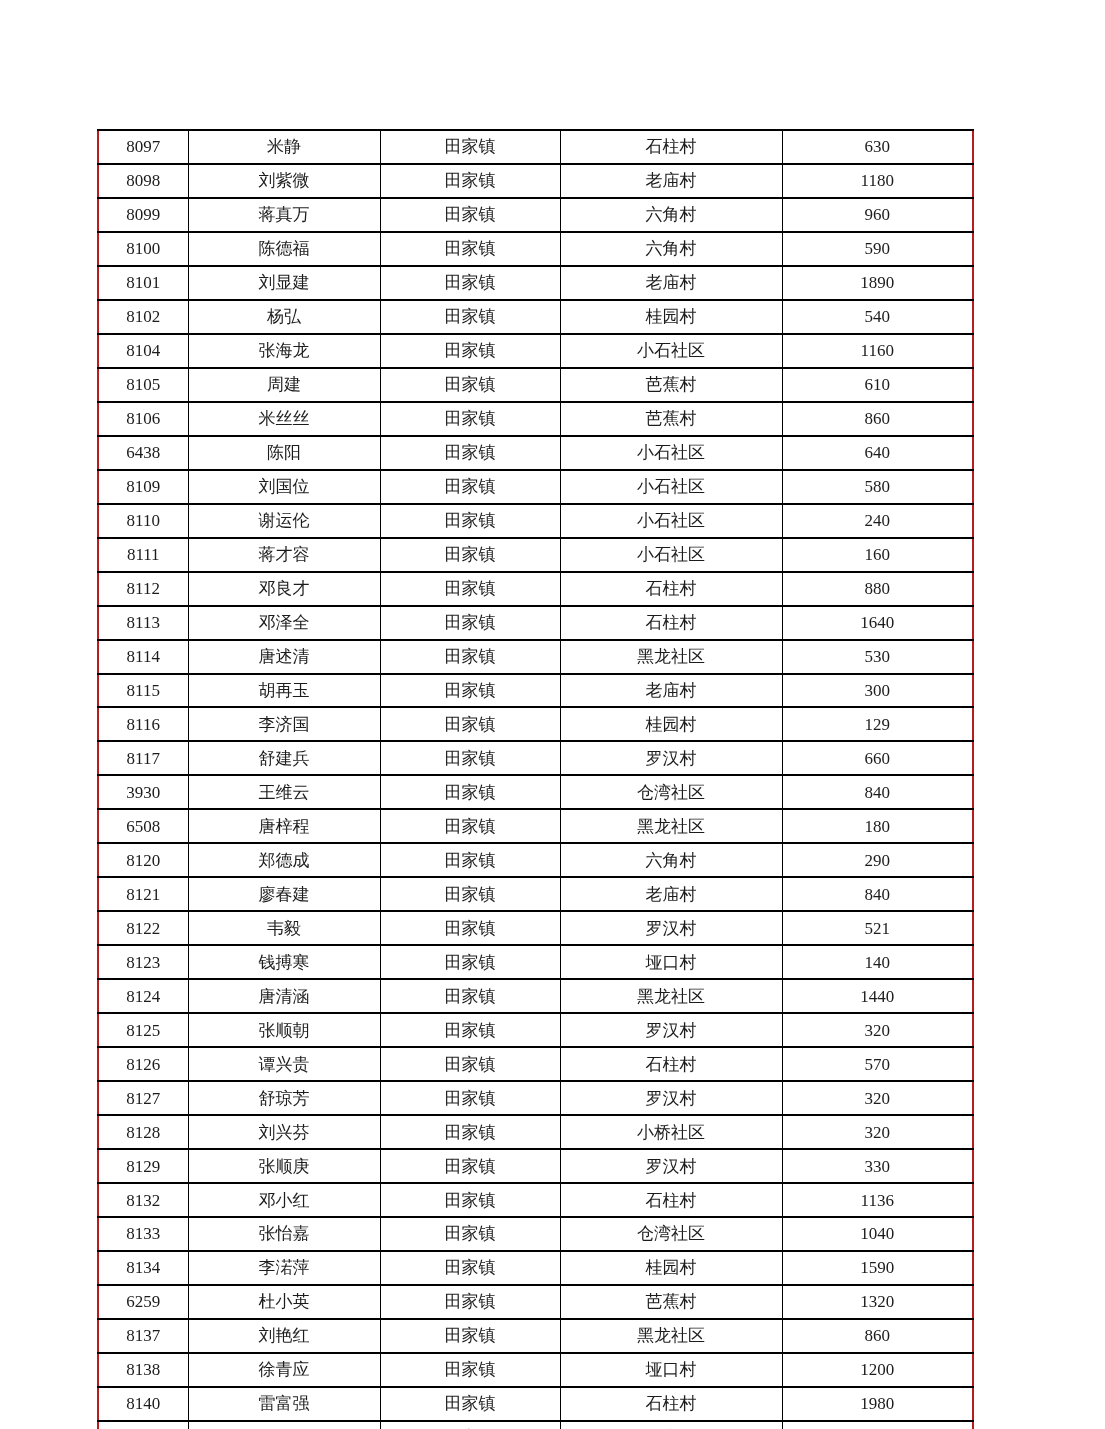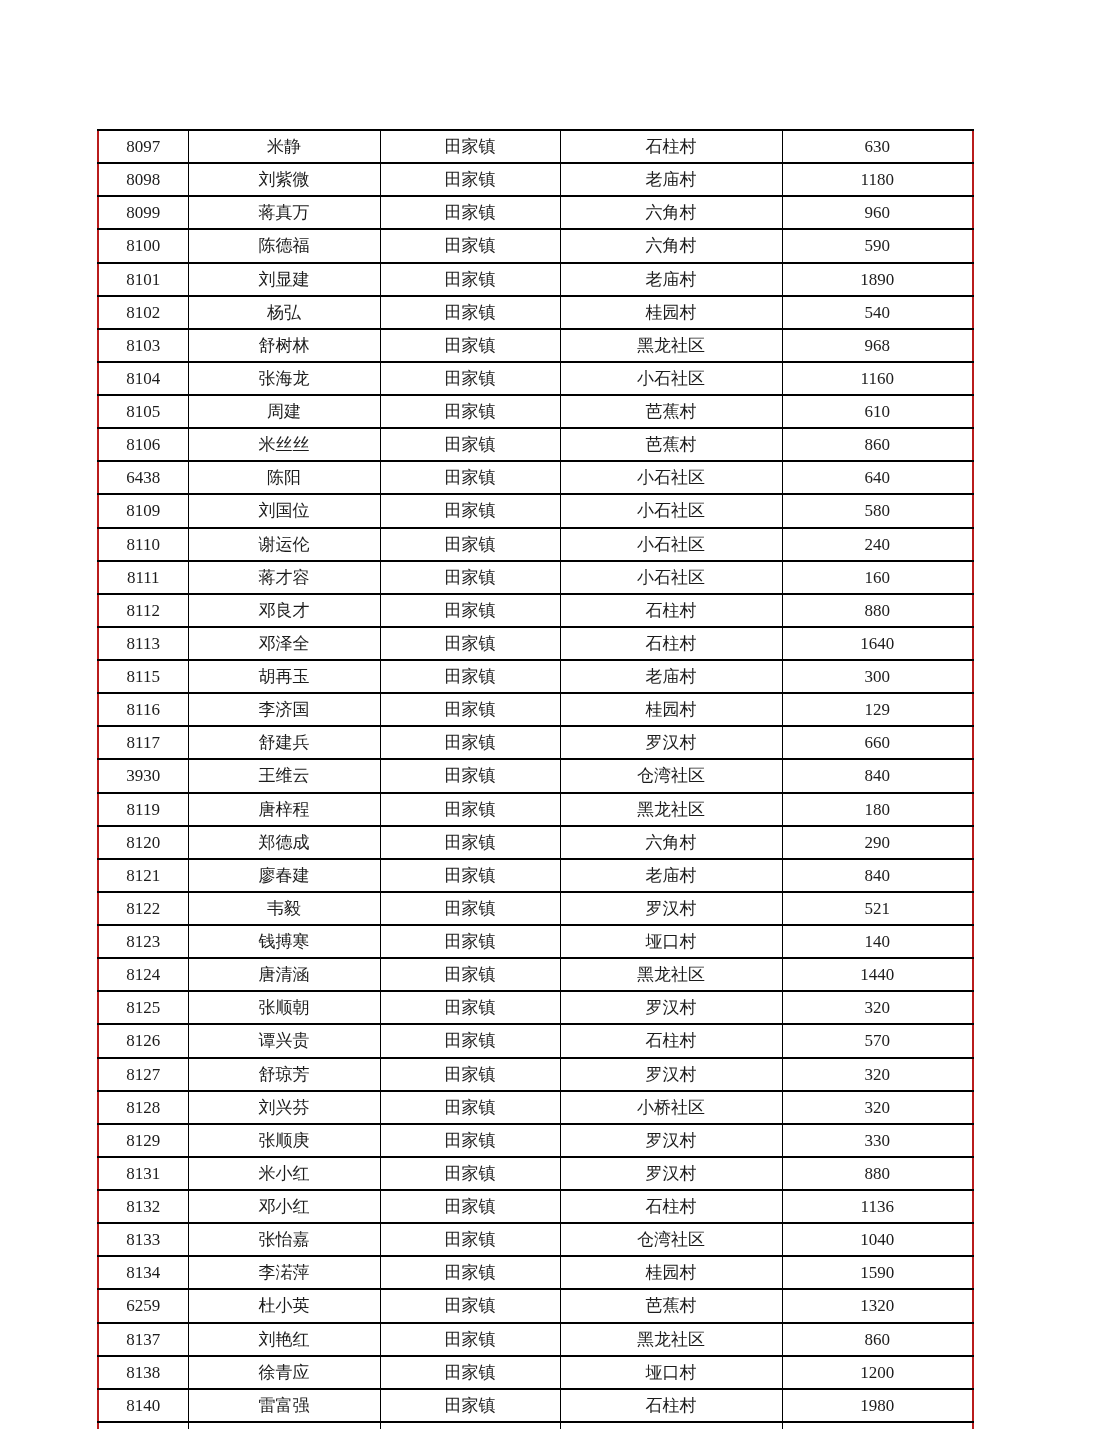--- a/index.html
+++ b/index.html
@@ -104,13 +104,6 @@
     <td>540</td>
   </tr>
 
-  <tr>
-    <td>8103</td>
-    <td>舒树林</td>
-    <td>田家镇</td>
-    <td>黑龙社区</td>
-    <td>968</td>
-  </tr>
 
   <tr>
     <td>8104</td>

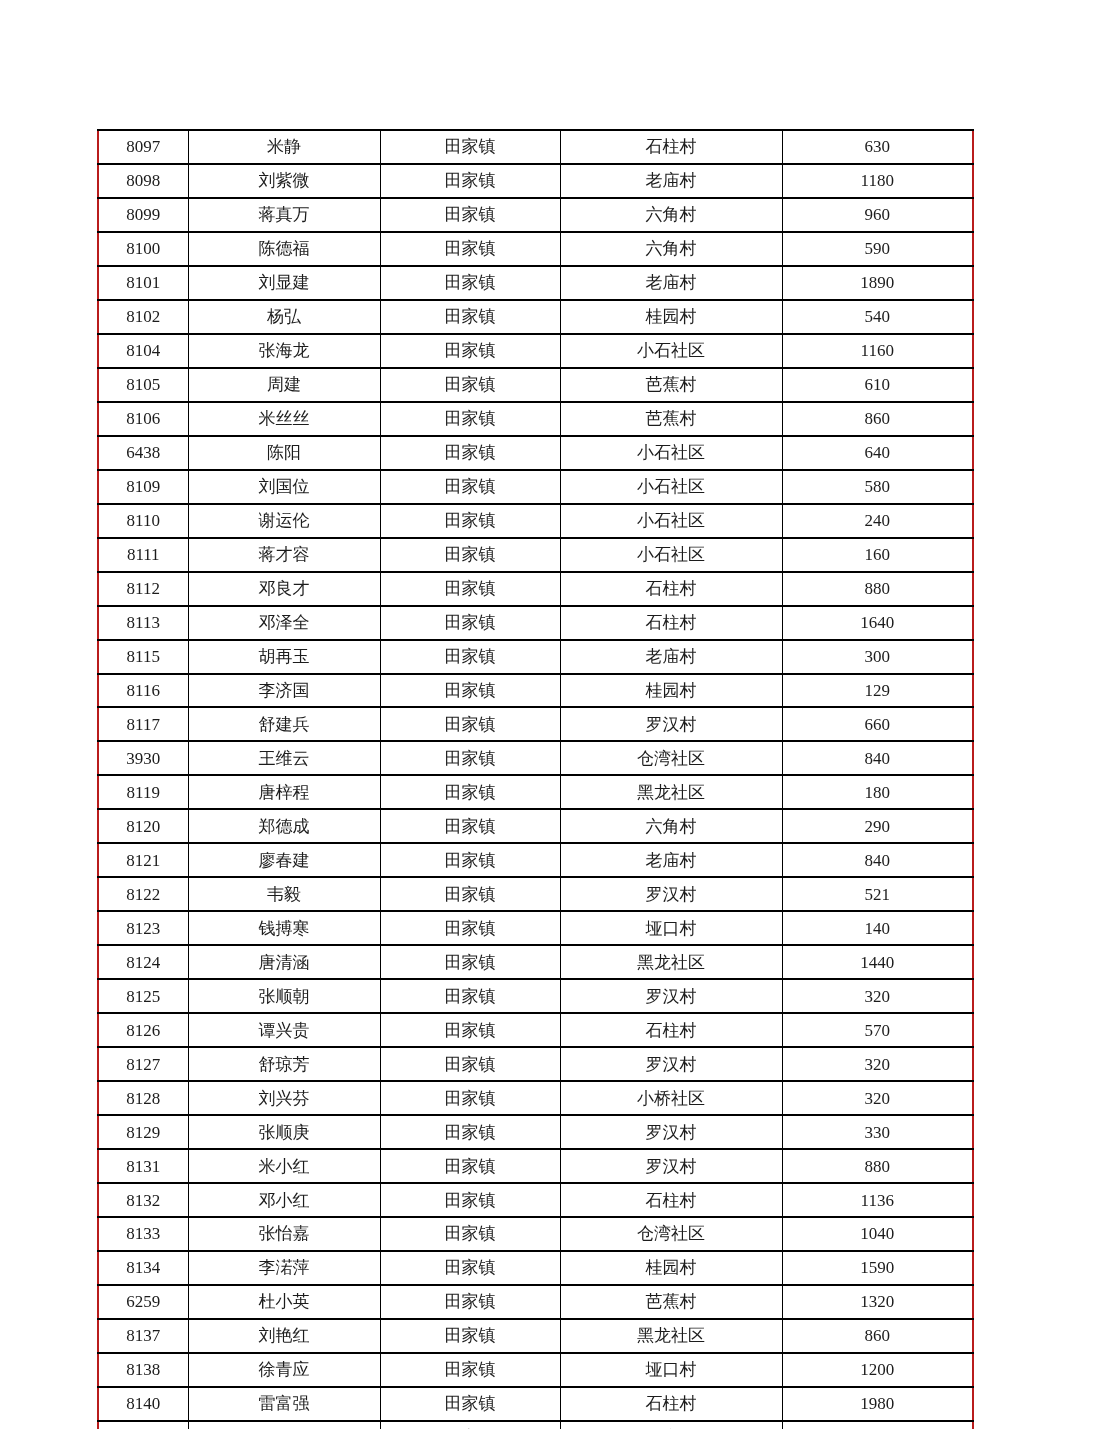--- a/index.html
+++ b/index.html
@@ -178,6 +178,13 @@
     <td>1640</td>
   </tr>
 
+  <tr>
+    <td>8114</td>
+    <td>唐述清</td>
+    <td>田家镇</td>
+    <td>黑龙社区</td>
+    <td>530</td>
+  </tr>
 
   <tr>
     <td>8115</td>

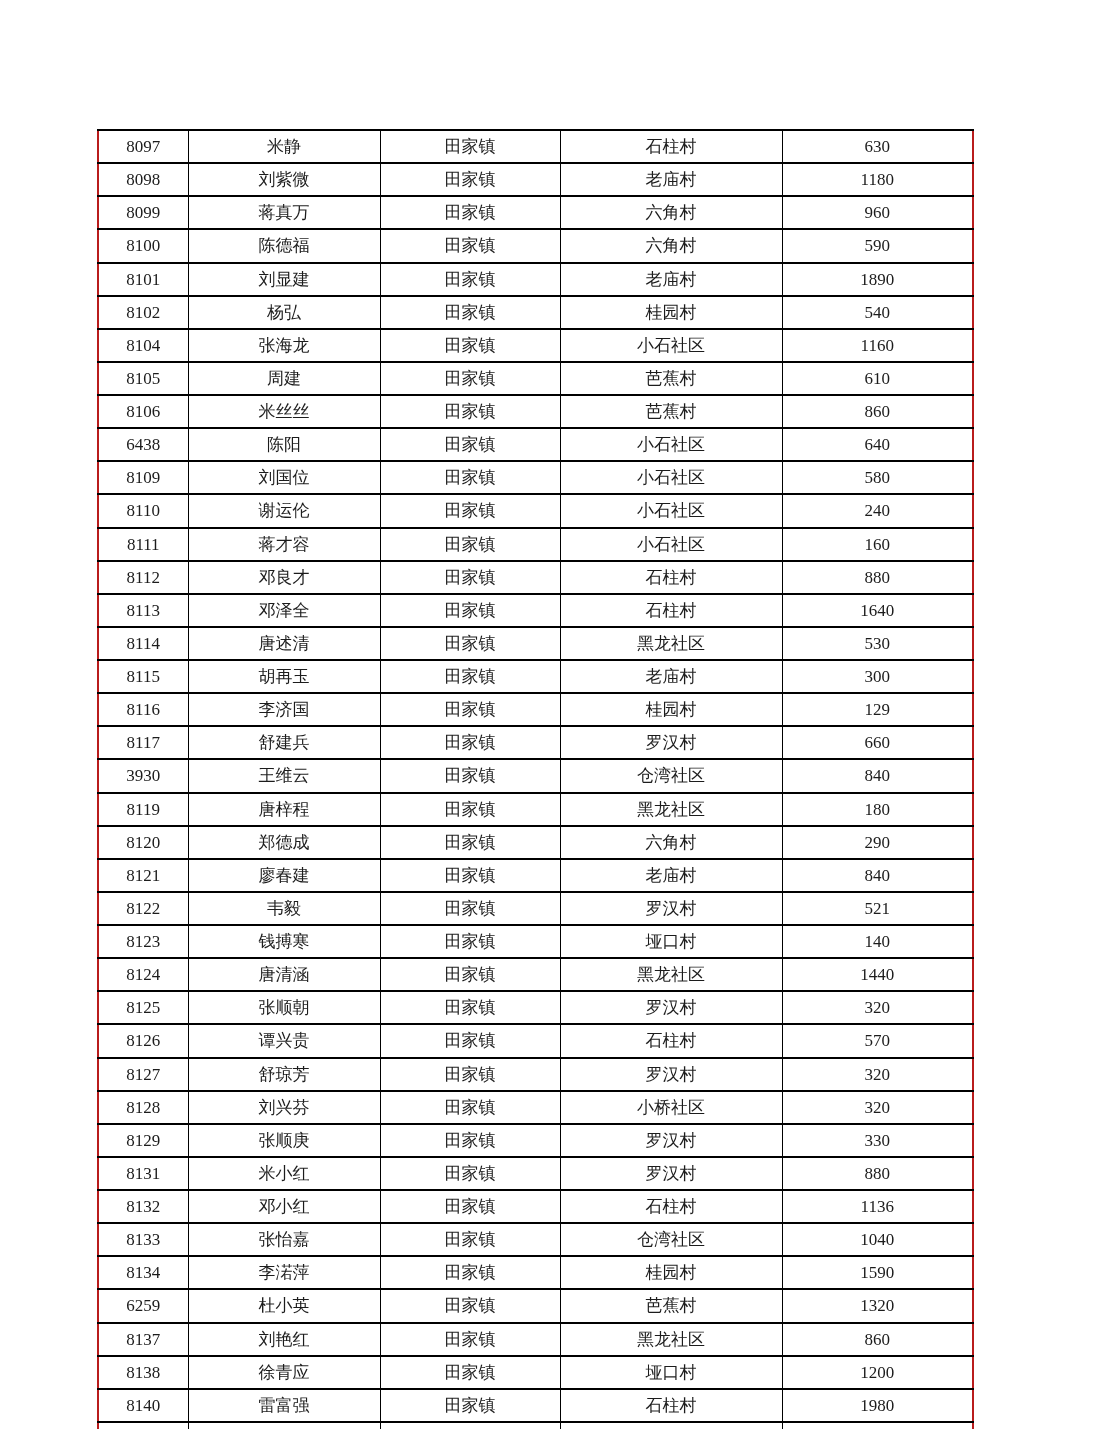--- a/index.html
+++ b/index.html
@@ -219,7 +219,7 @@
   </tr>
 
   <tr>
-    <td>8119</td>
+    <td>6508</td>
     <td>唐梓程</td>
     <td>田家镇</td>
     <td>黑龙社区</td>

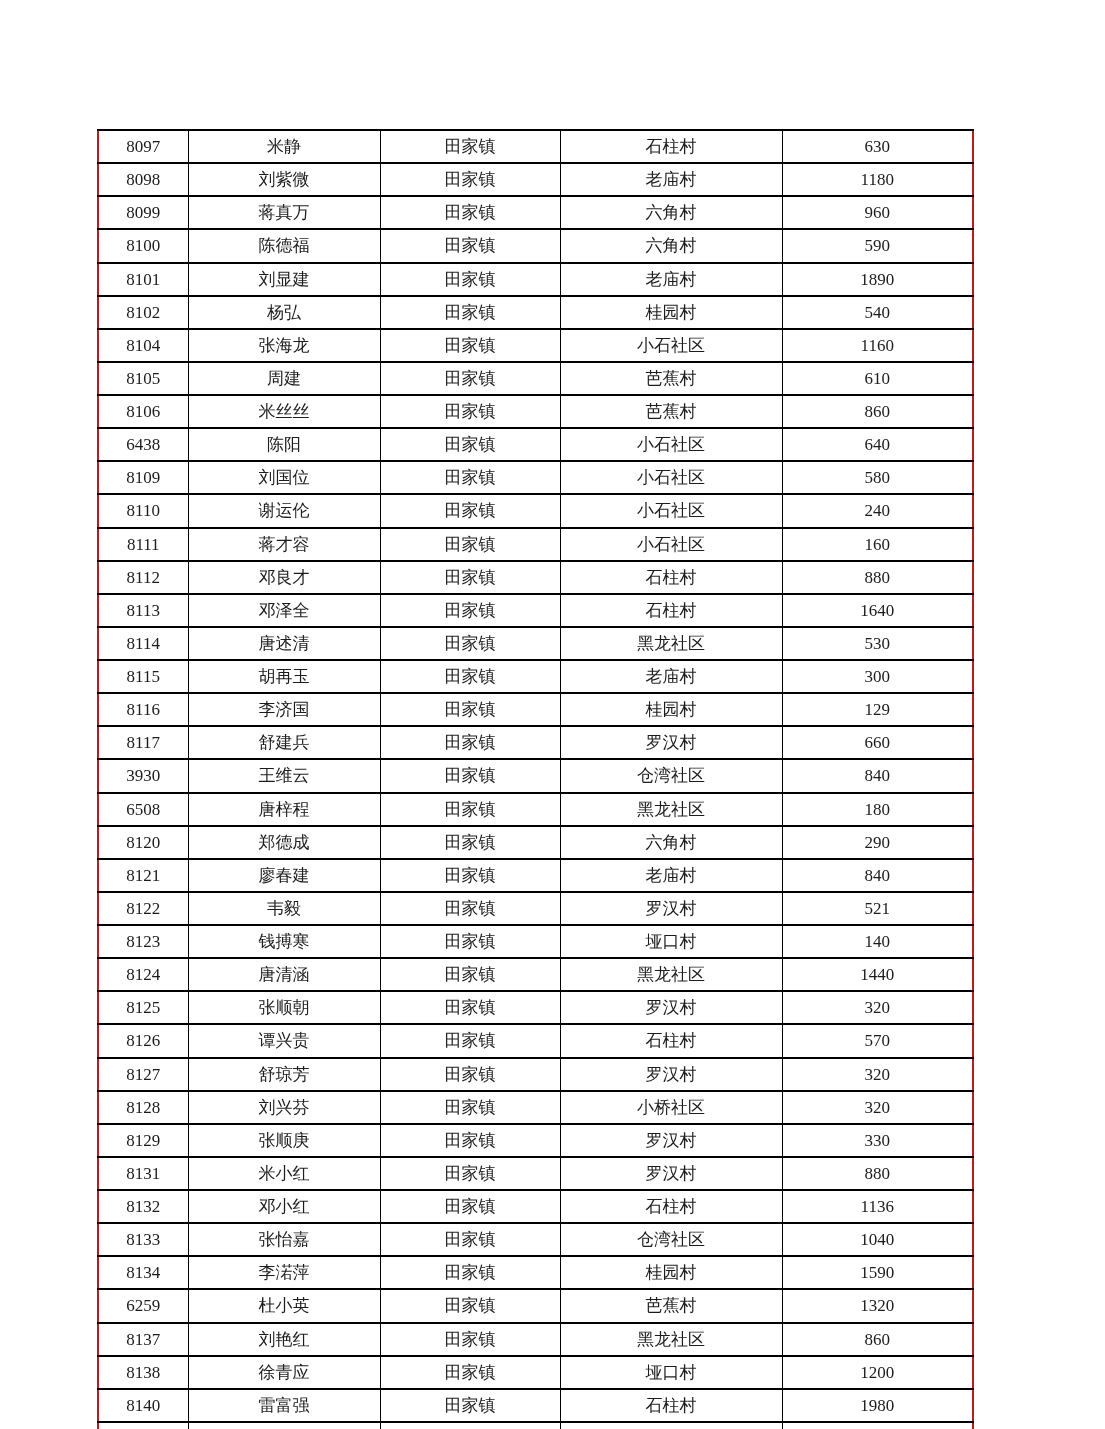--- a/index.html
+++ b/index.html
@@ -307,13 +307,6 @@
   </tr>
 
 
-  <tr>
-    <td>8131</td>
-    <td>米小红</td>
-    <td>田家镇</td>
-    <td>罗汉村</td>
-    <td>880</td>
-  </tr>
 
   <tr>
     <td>8132</td>

